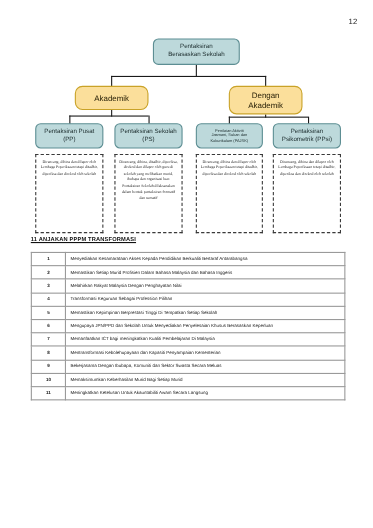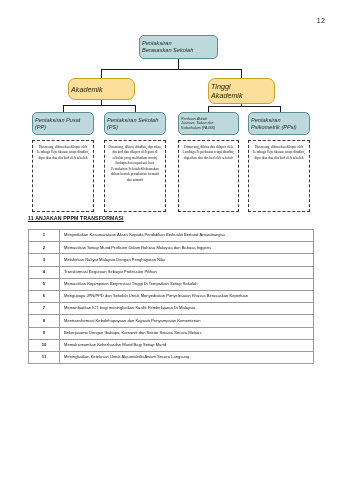--- a/index.html
+++ b/index.html
@@ -45,11 +45,10 @@
     display: flex;
     align-items: center;
     justify-content: center;
-    text-align: left;
+    text-align: center;
     border-radius: 5px;
     line-height: 1.25;
     padding: 1px 2px;
-    font-style: italic;
   }
   .node-teal {
     background: #bdd9db;

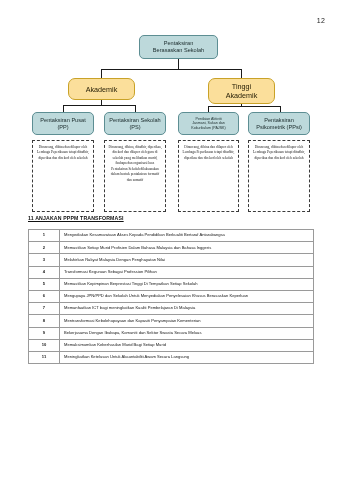--- a/index.html
+++ b/index.html
@@ -209,7 +209,7 @@
 
     <div class="node node-yellow" id="node-bukan-akademik">
       <div class="lines">
-        <span>Tinggi</span>
+        <span>Dengan</span>
         <span>Akademik</span>
       </div>
     </div>

